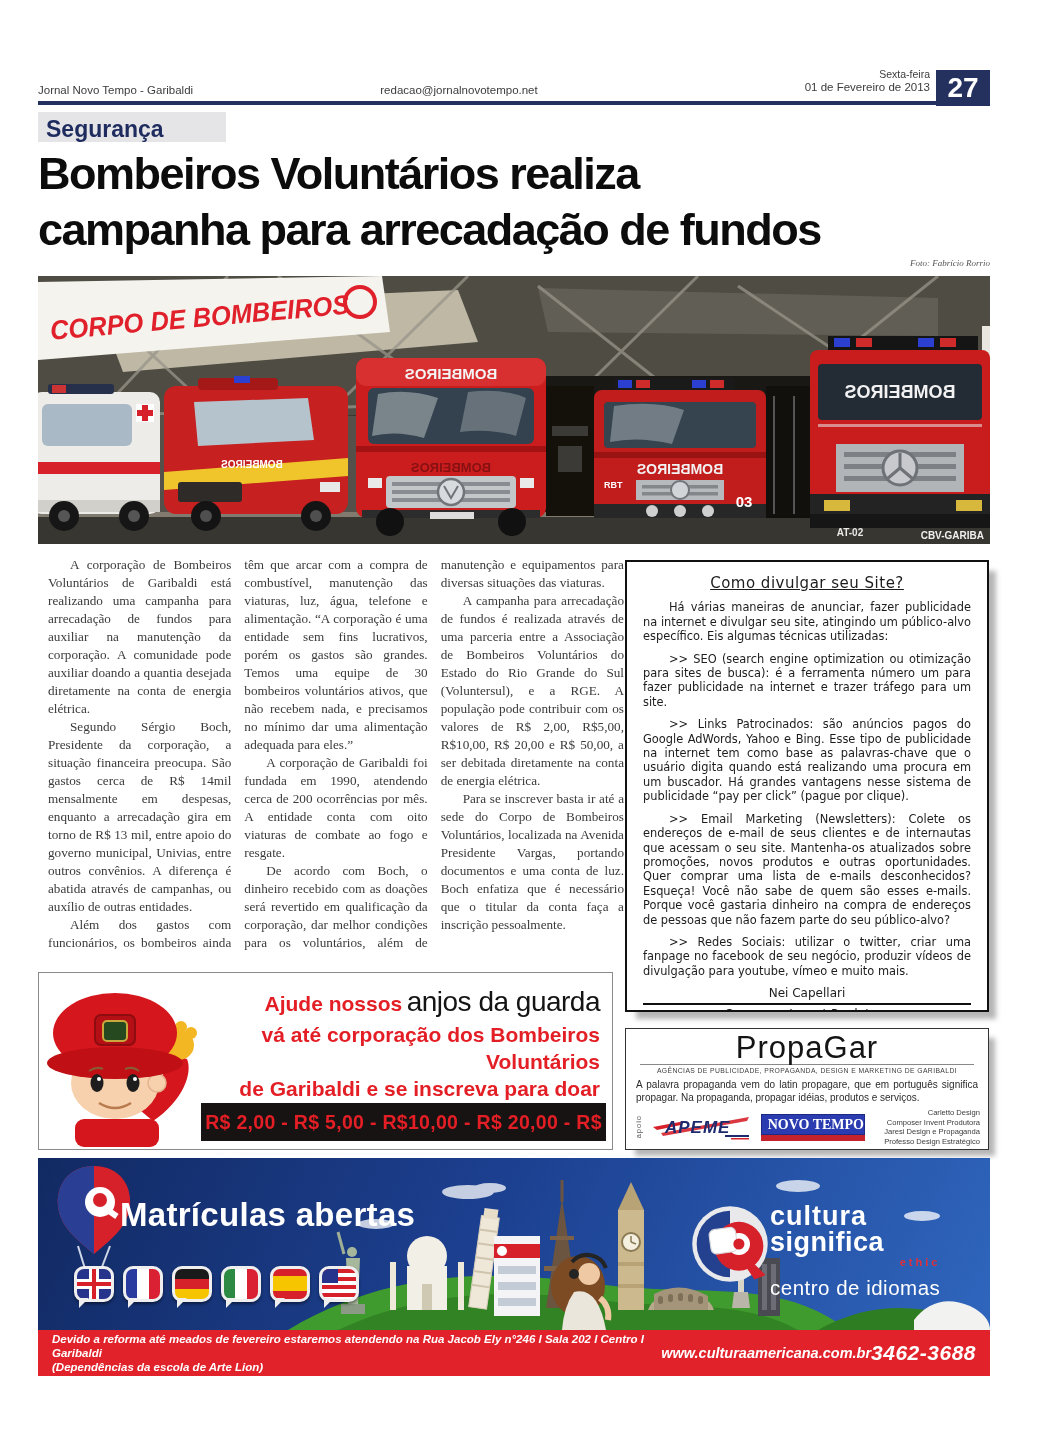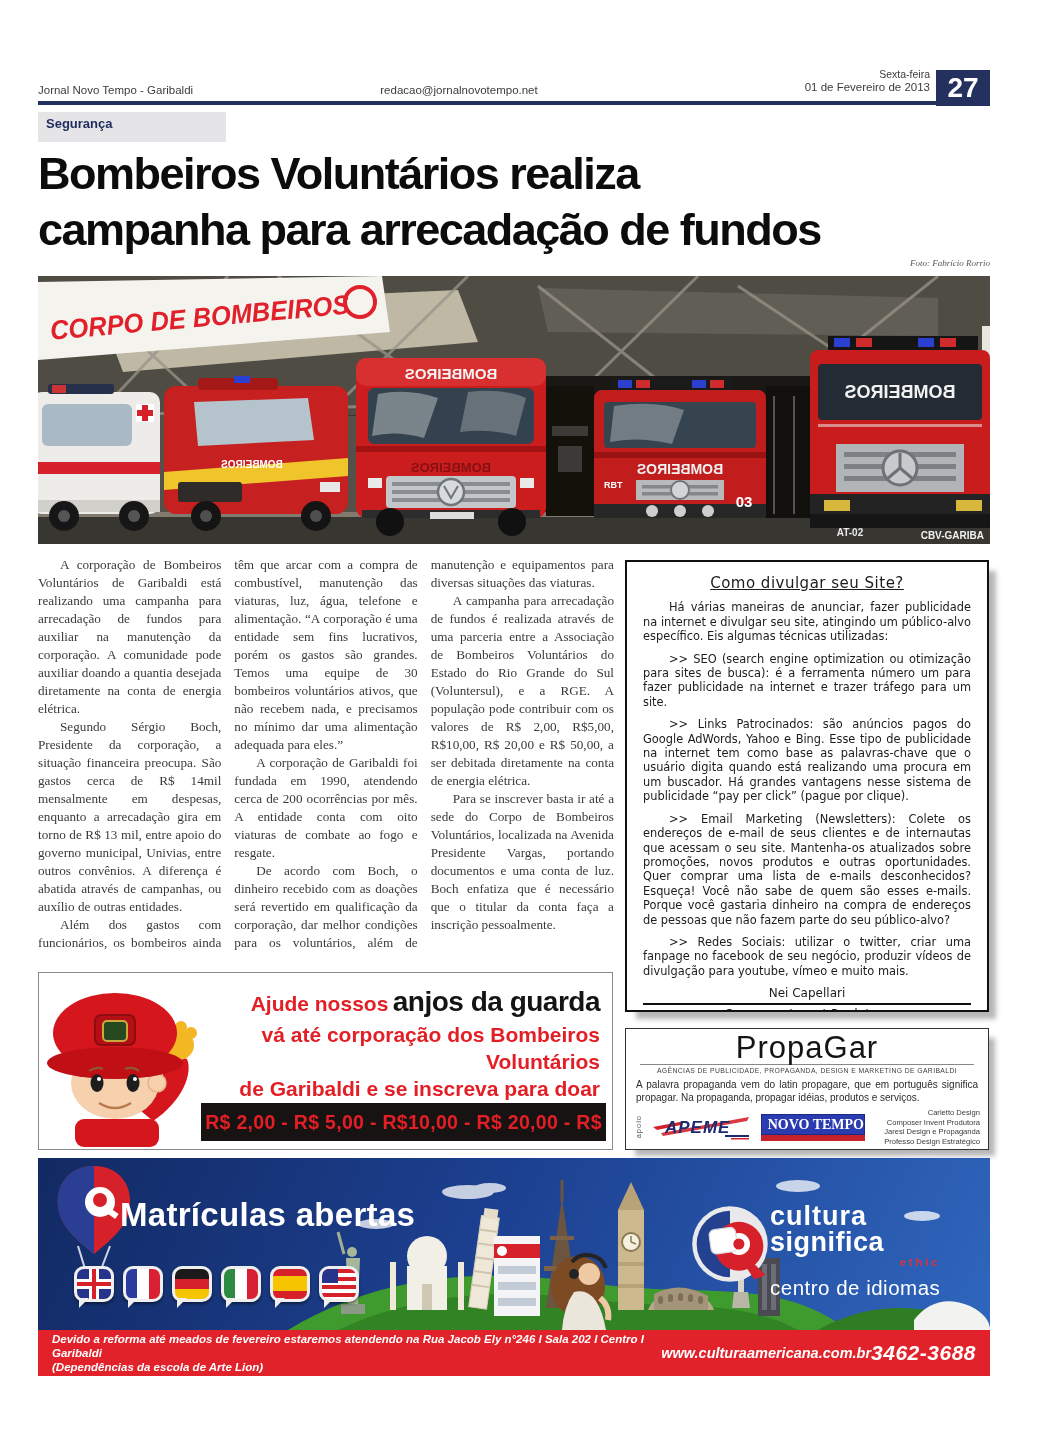--- a/index.html
+++ b/index.html
@@ -19,7 +19,7 @@
 
   
   .section-bar{position:absolute;left:38px;top:112px;width:188px;height:30px;background:#e5e5e8;}
-  .section-bar span{display:block;padding:4px 8px 0 8px;font-size:13px;font-weight:bold;color:#1e2b5e;}
+  .section-bar span{display:block;padding:4px 8px 0 8px;font-size:23px;font-weight:bold;color:#1e2b5e;}
   .headline{position:absolute;left:38px;top:146px;width:952px;font-size:45px;line-height:56px;
             font-weight:bold;color:#0c0c0c;letter-spacing:-1.5px;}
   .photo-credit{position:absolute;right:68px;top:258px;font-size:9px;font-style:italic;color:#555;

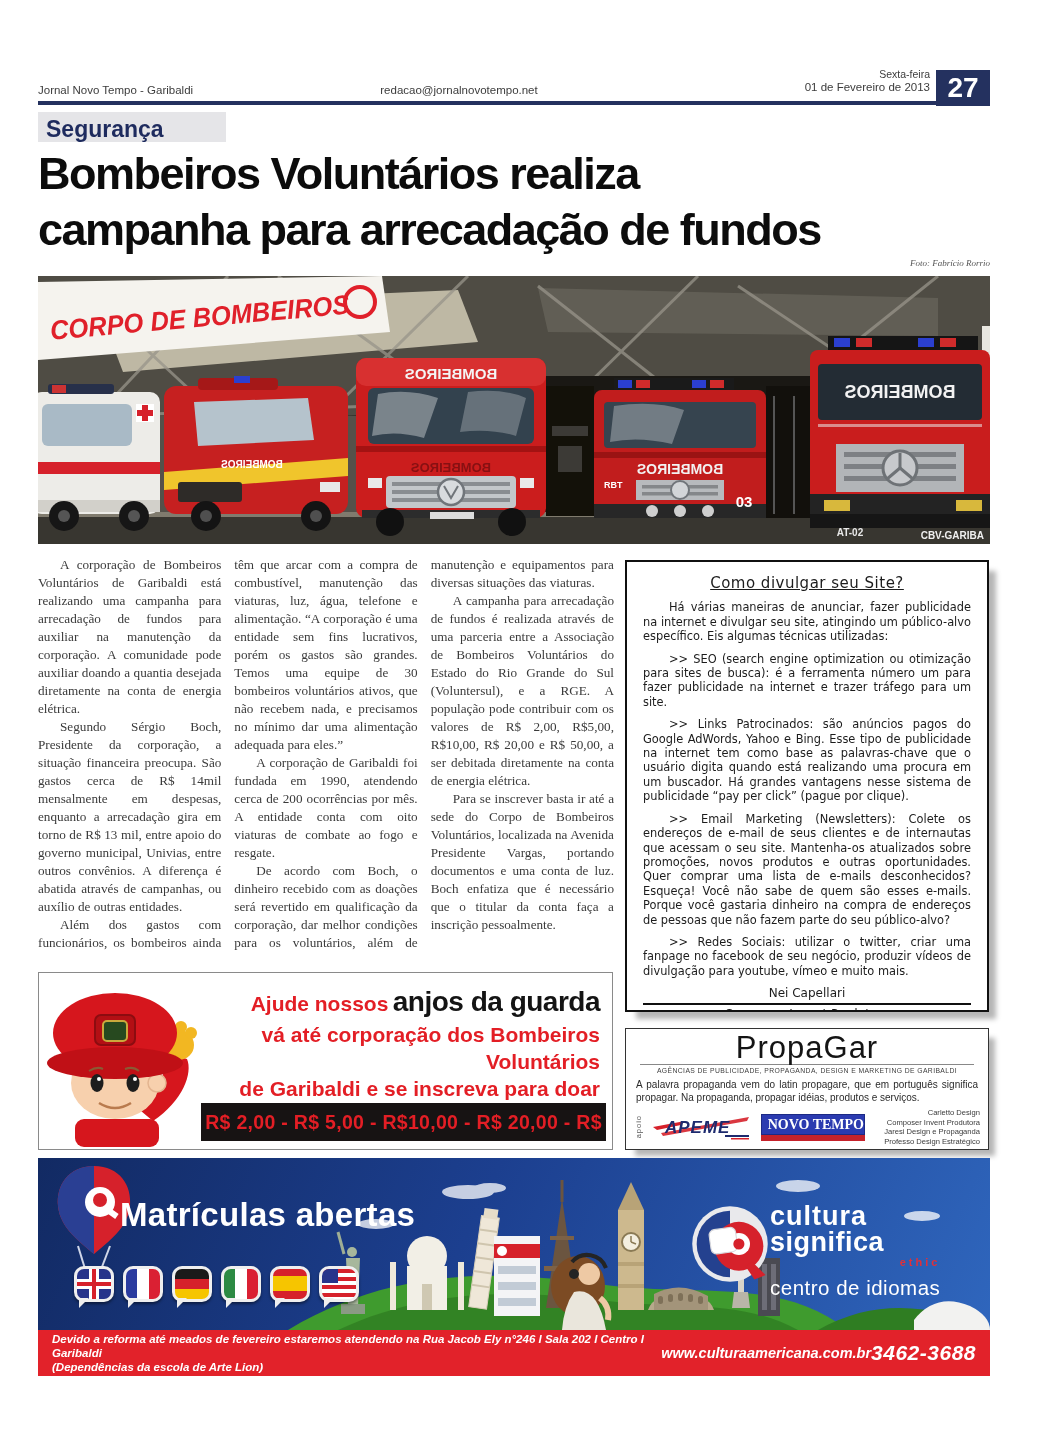--- a/index.html
+++ b/index.html
@@ -30,7 +30,7 @@
   .photo-wrap svg{display:block;}
 
   
-  .article{position:absolute;left:38px;top:556px;width:576px;height:410px;overflow:hidden;
+  .article{position:absolute;left:48px;top:556px;width:576px;height:410px;overflow:hidden;
            column-count:3;column-gap:13px;
            font-family:"Liberation Serif",serif;font-size:13.2px;line-height:18px;
            text-align:justify;color:#3a3a3a;}

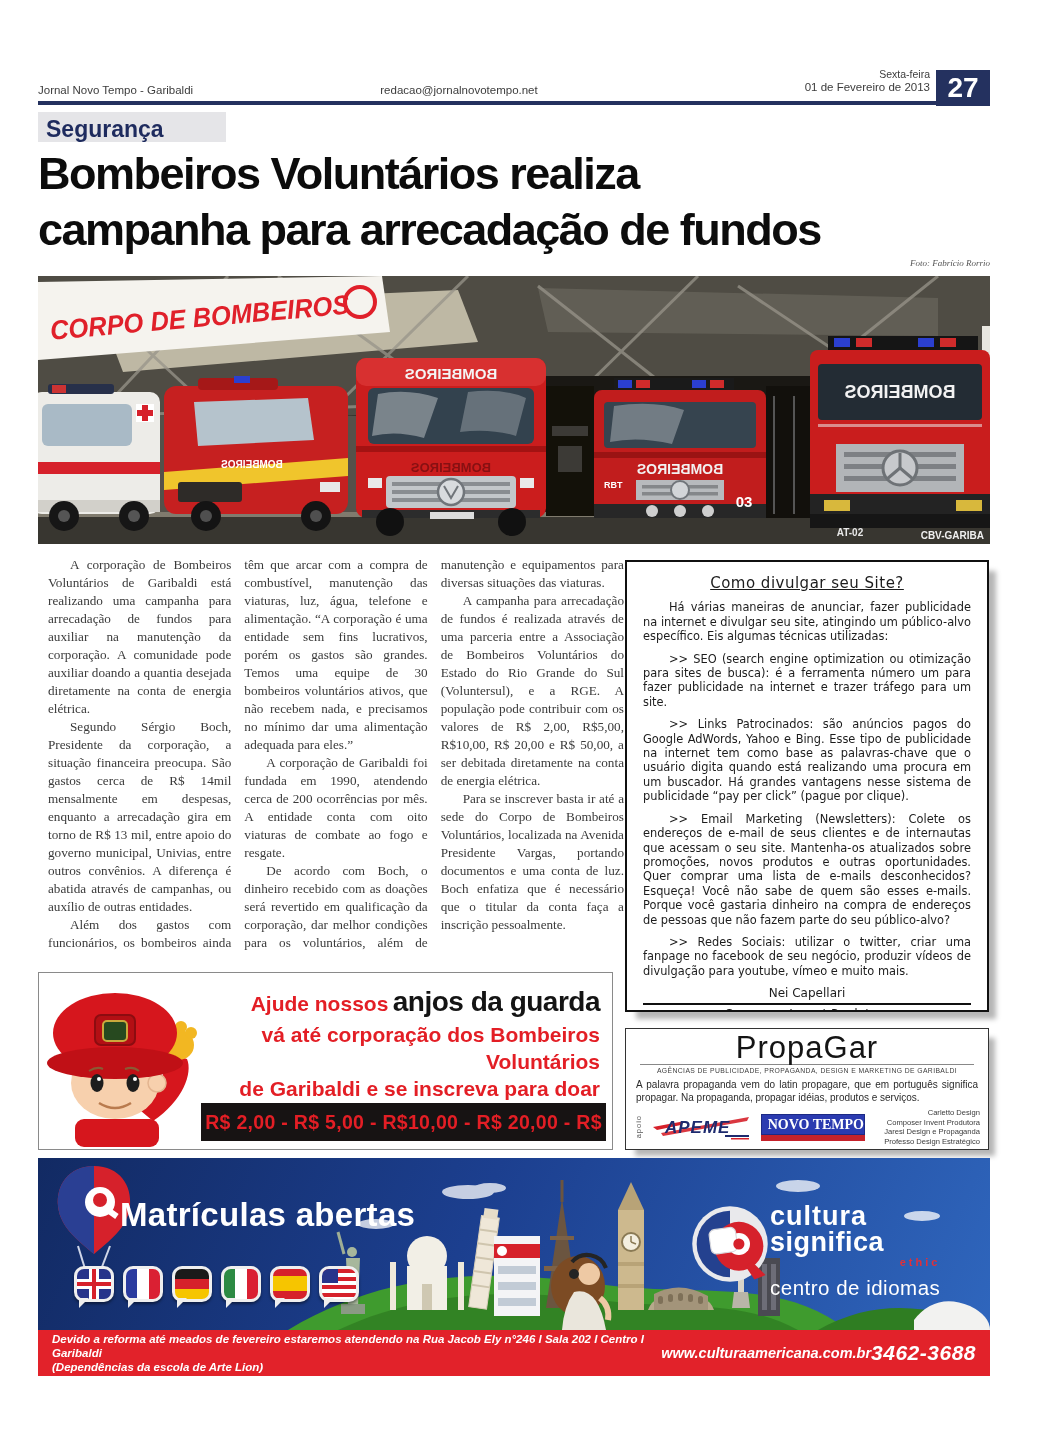--- a/index.html
+++ b/index.html
@@ -55,7 +55,7 @@
   .donation-toy{position:absolute;left:2px;bottom:2px;}
   .donation-text{position:absolute;right:12px;top:14px;width:420px;text-align:right;line-height:30px;}
   .don-prefix{color:#e31e25;font-weight:bold;font-size:21px;}
-  .don-title{color:#141414;font-weight:bold;font-size:28px;letter-spacing:-.5px;}
+  .don-title{color:#141414;font-weight:normal;font-size:28px;letter-spacing:-.5px;}
   .don-line{color:#e31e25;font-weight:bold;font-size:21px;line-height:27px;}
   .don-values{position:absolute;left:162px;right:6px;bottom:8px;height:38px;background:#171313;
               color:#e31e25;font-weight:bold;font-size:19.5px;text-align:center;line-height:38px;

